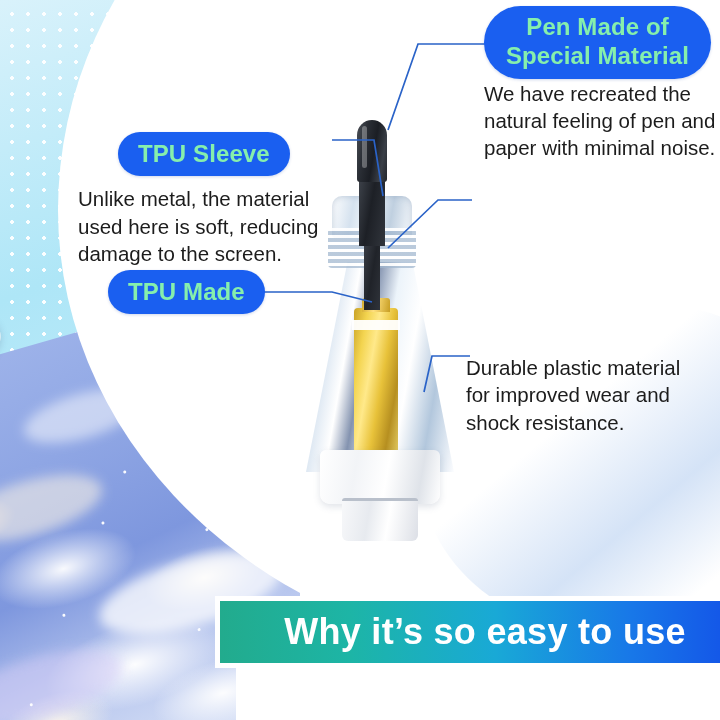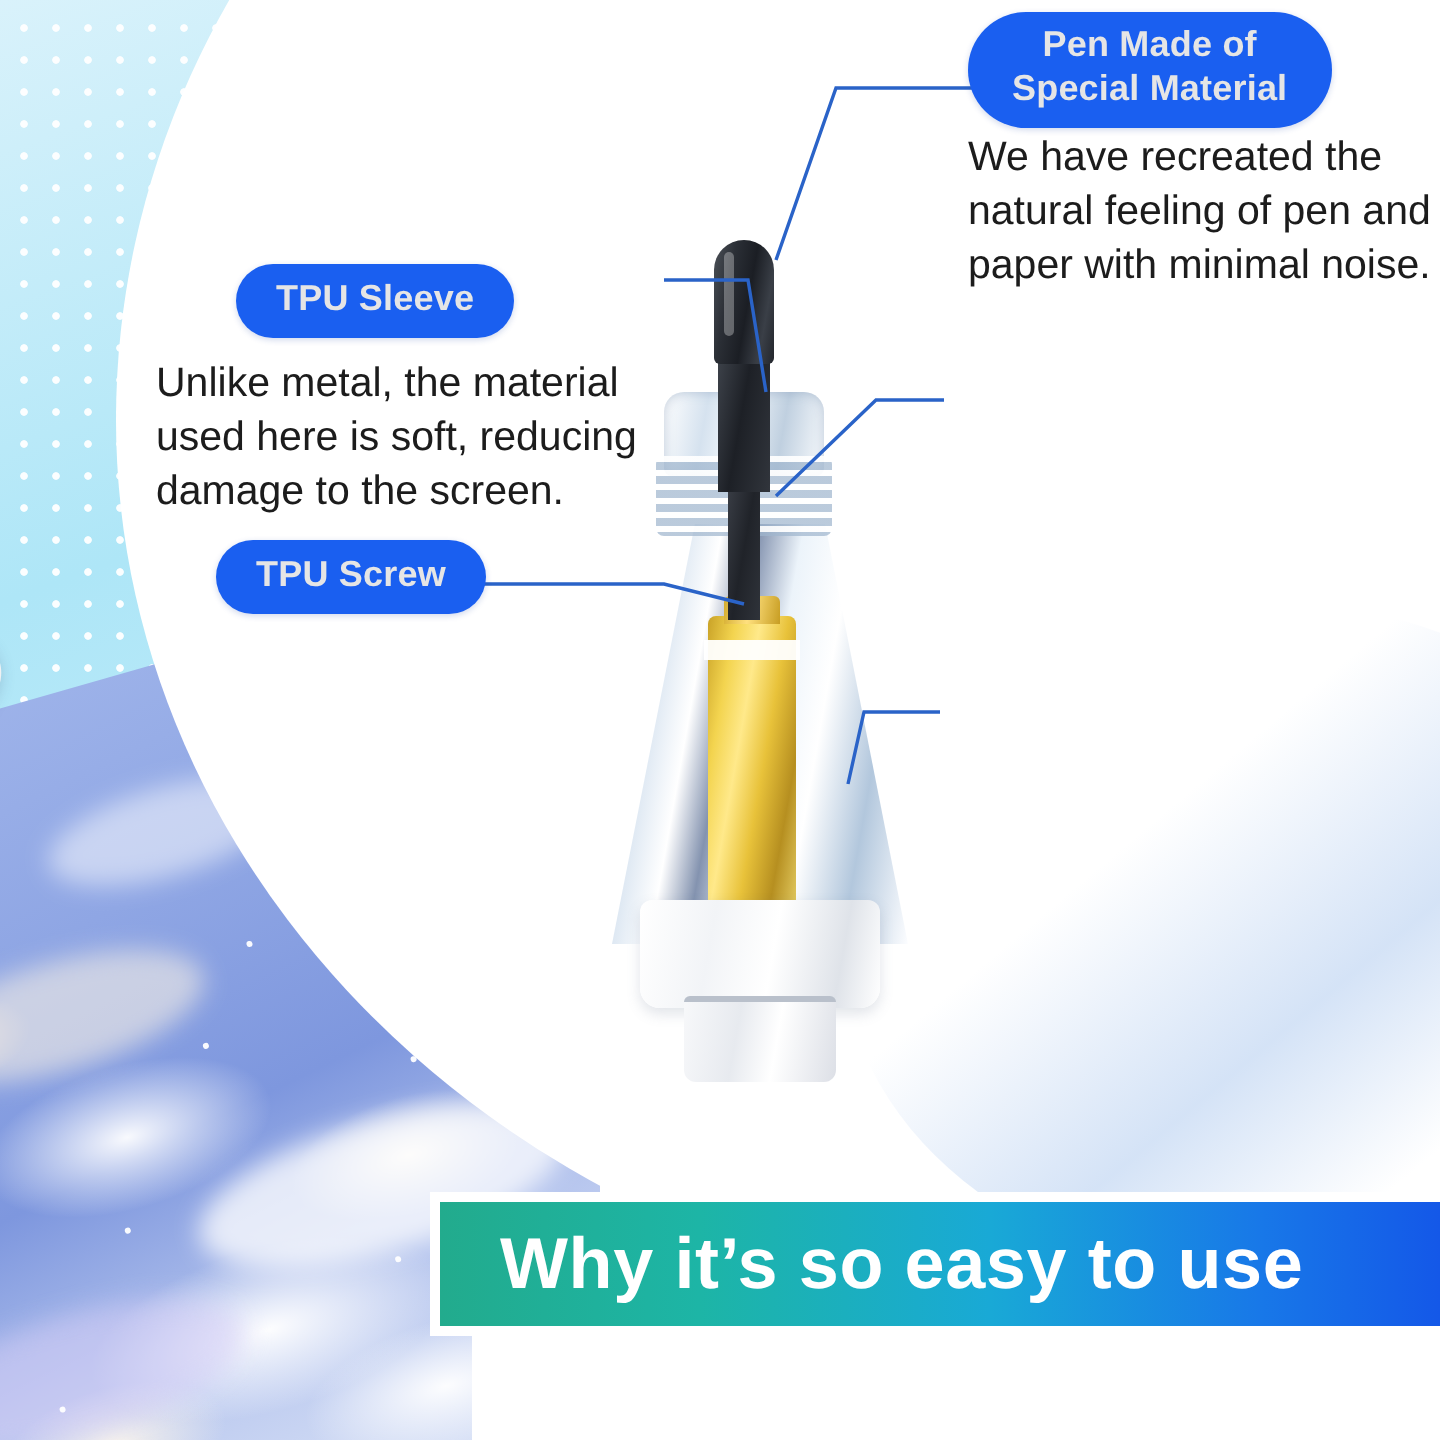--- a/index.html
+++ b/index.html
@@ -156,11 +156,11 @@
   .pill{
     display:inline-block;
     background:#1a5ff0;
-    color:#e5e5e5;
+    color:#86efac;
     font-weight:bold;
     border-radius:999px;
     padding:7px 20px 8px 20px;
-    font-size:18px;
+    font-size:24px;
     line-height:1.22;
     letter-spacing:.1px;
     white-space:pre-line;

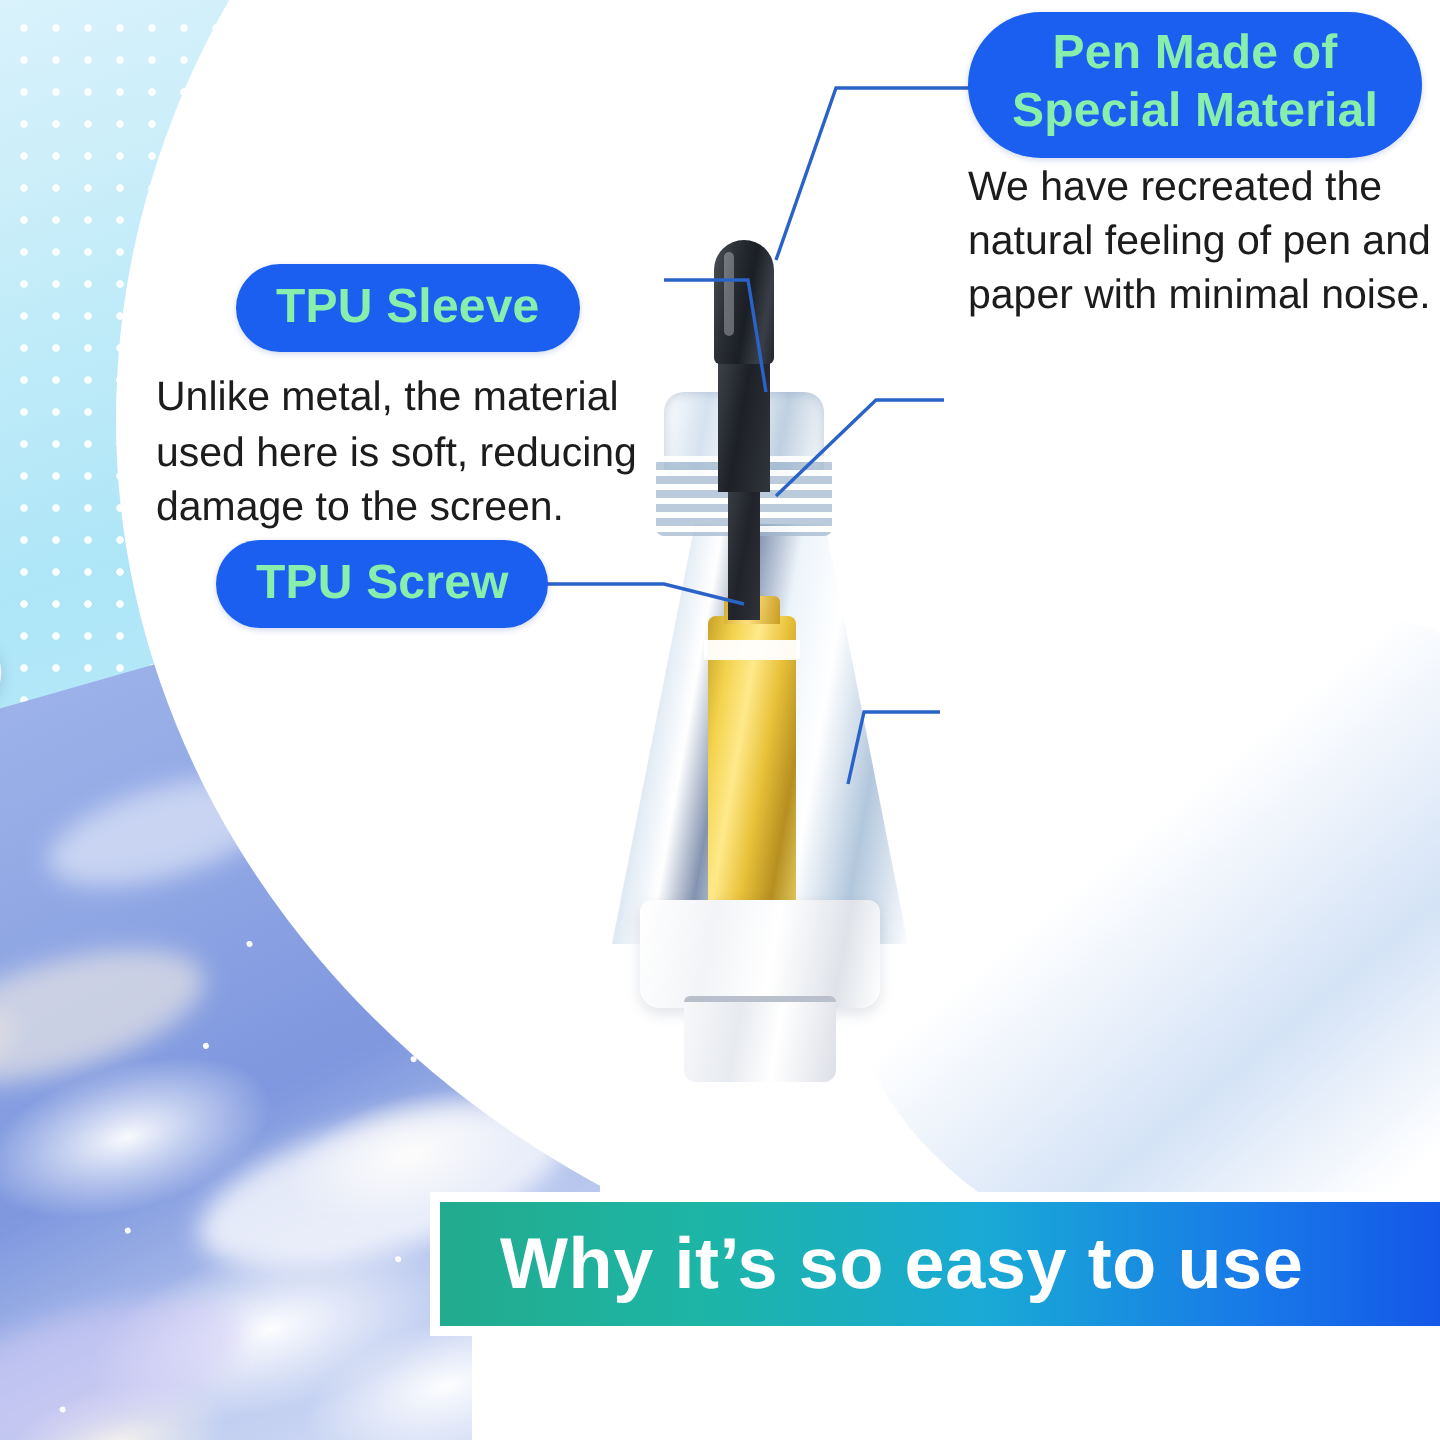--- a/index.html
+++ b/index.html
@@ -275,7 +275,7 @@
 
 
   <div class="callout" id="c-tpucore">
-    <div class="pill">TPU Screw</div>
+    <div class="pill">TPU Made</div>
   </div>
 
   <div class="callout" id="c-pcplastic">

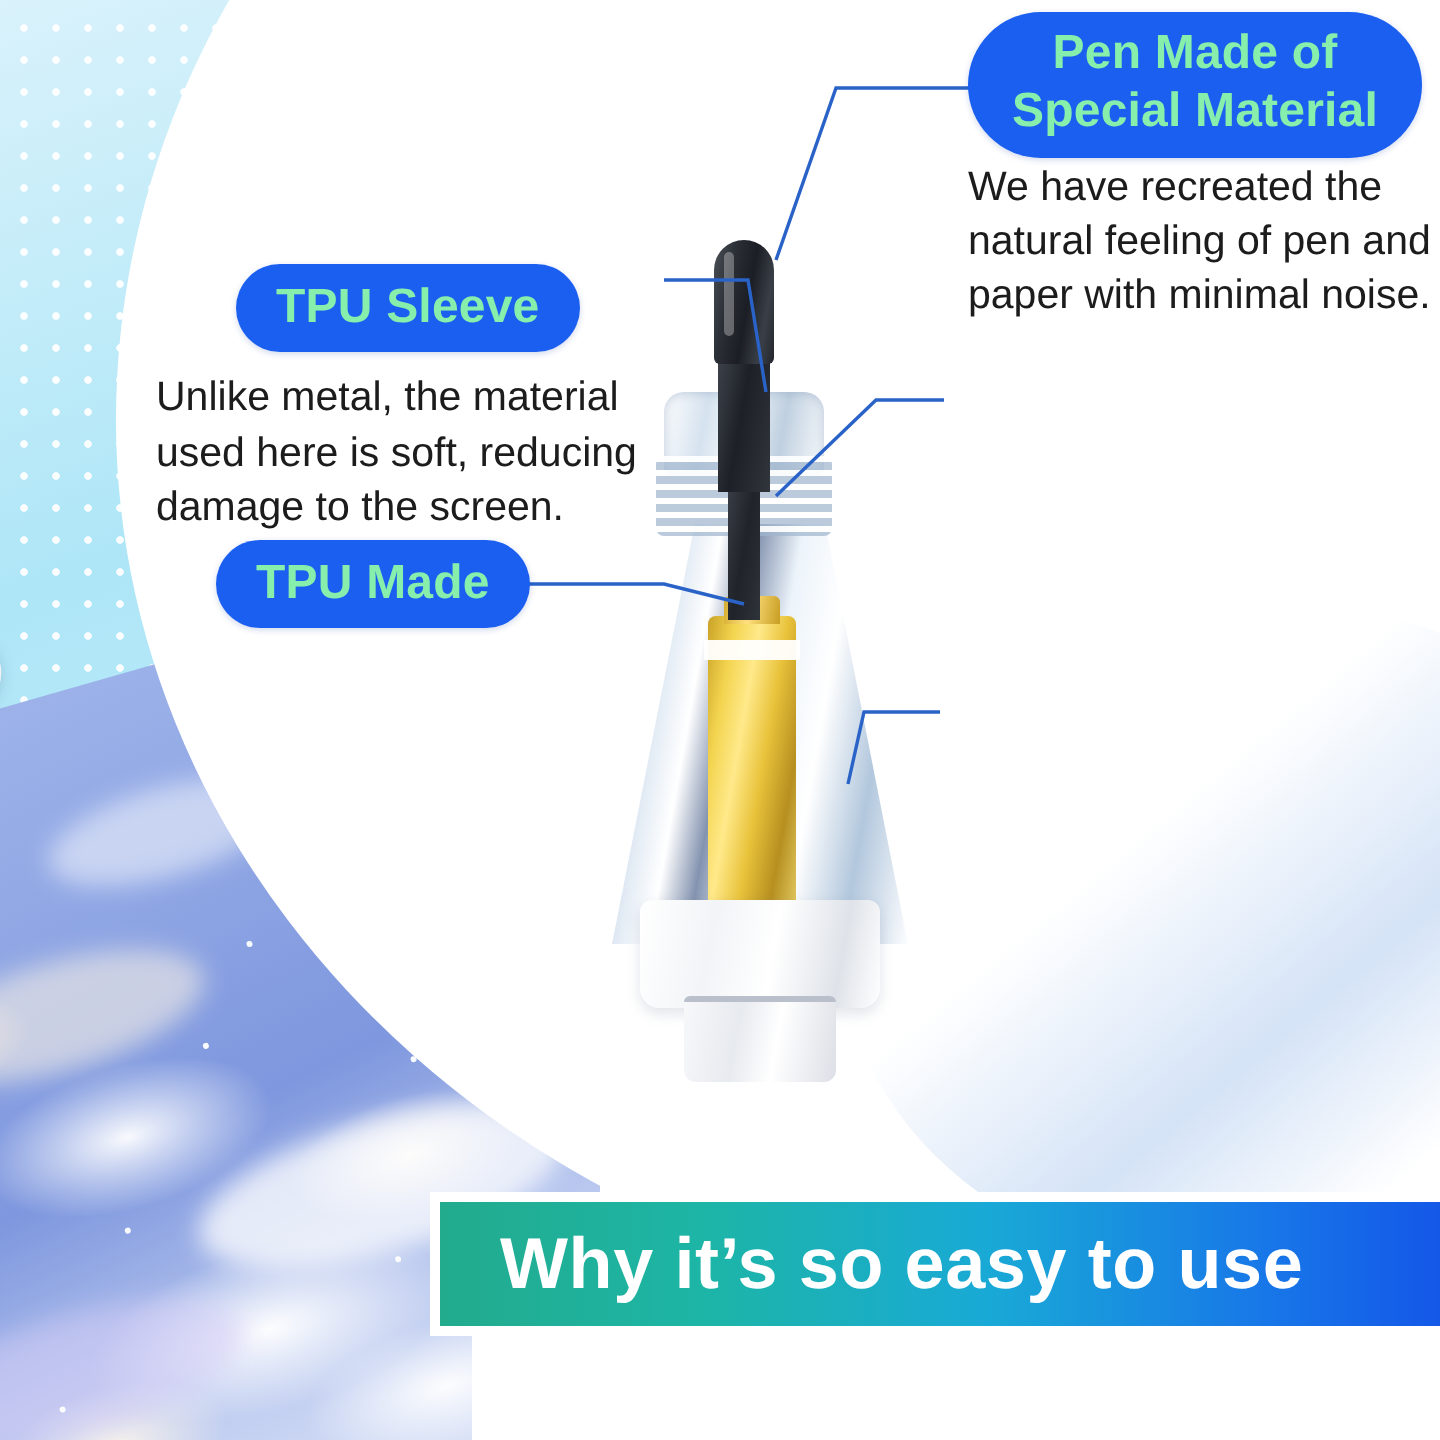--- a/index.html
+++ b/index.html
@@ -279,6 +279,9 @@
   </div>
 
   <div class="callout" id="c-pcplastic">
+    <div class="desc">Durable plastic material
+for improved wear and
+shock resistance.</div>
   </div>
 
   <div class="banner-wrap">

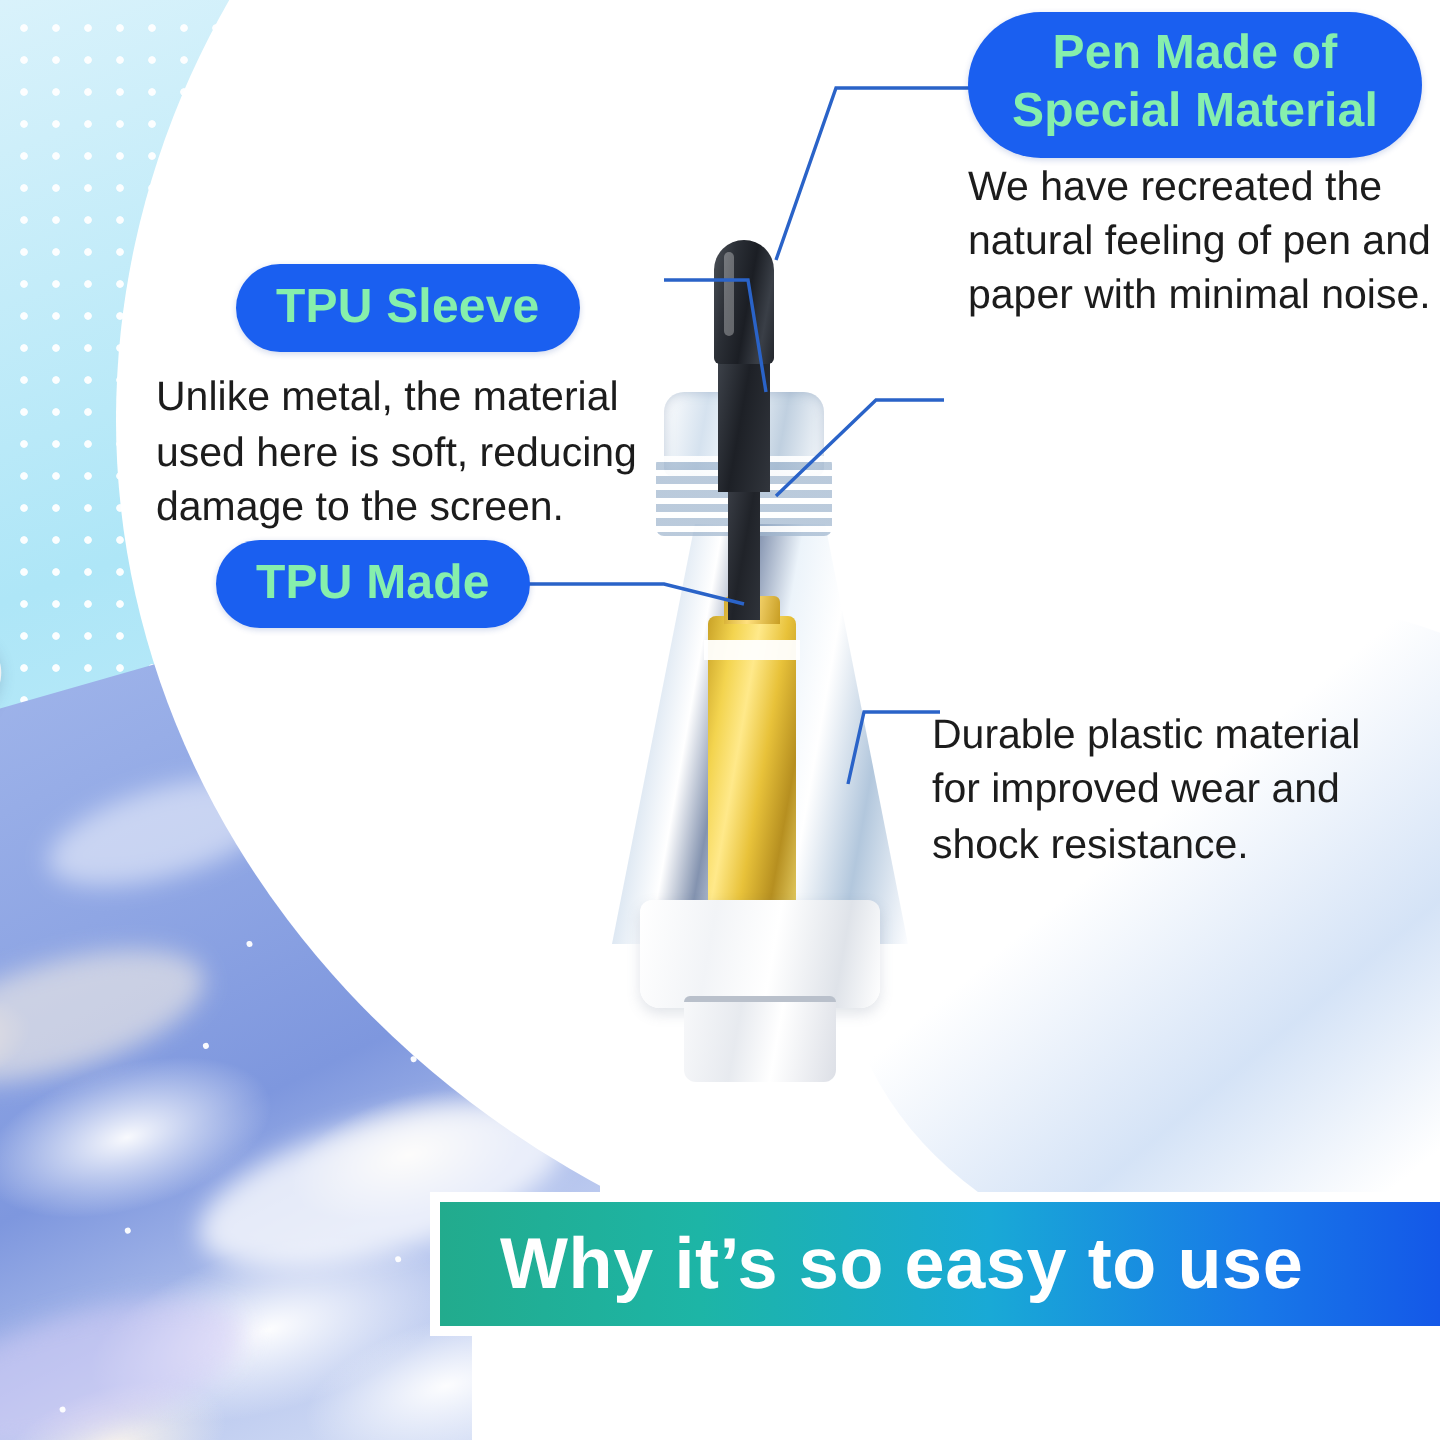--- a/index.html
+++ b/index.html
@@ -194,7 +194,7 @@
   .banner{
     width:100%; height:100%;
     background:linear-gradient(90deg,#22ab8d 0%,#1db5a6 26%,#19a9d6 55%,#1878e8 82%,#1458e8 100%);
-    display:flex; align-items:center;
+    display:flex; align-items:center;justify-content:center;
   }
   .banner-text{
     color:#ffffff; font-weight:bold; font-size:36px; letter-spacing:.3px;

